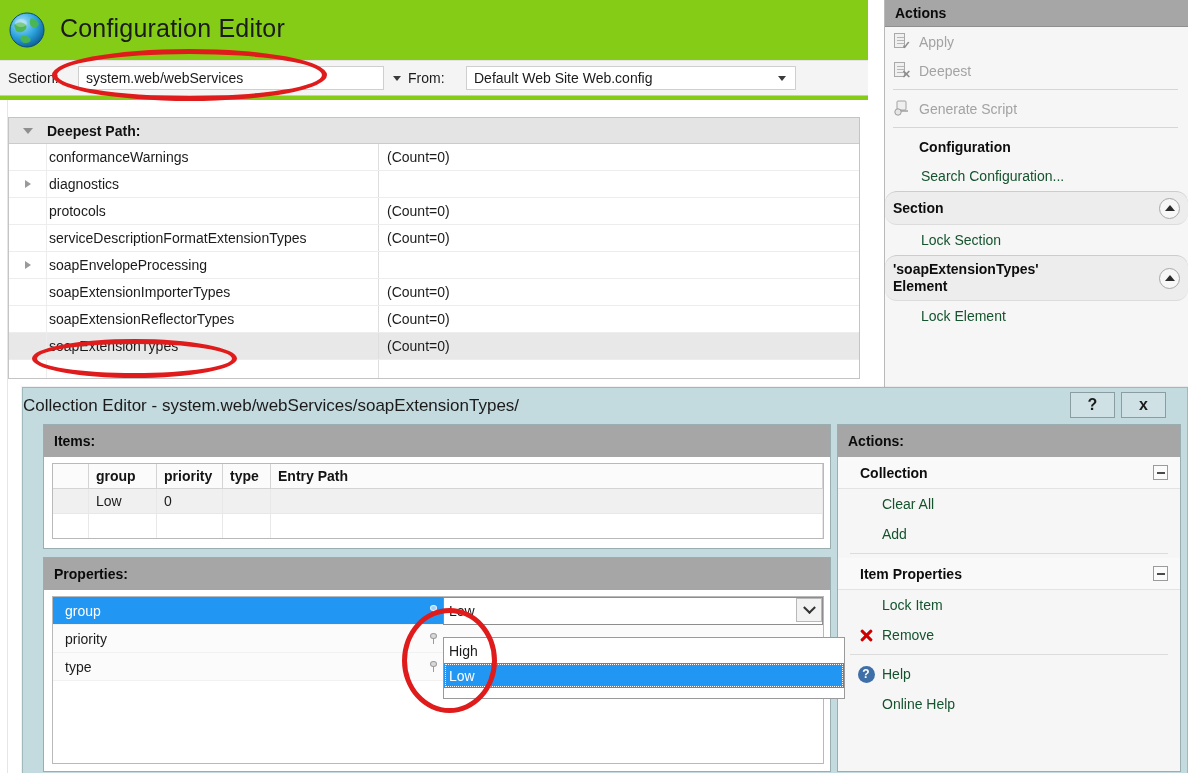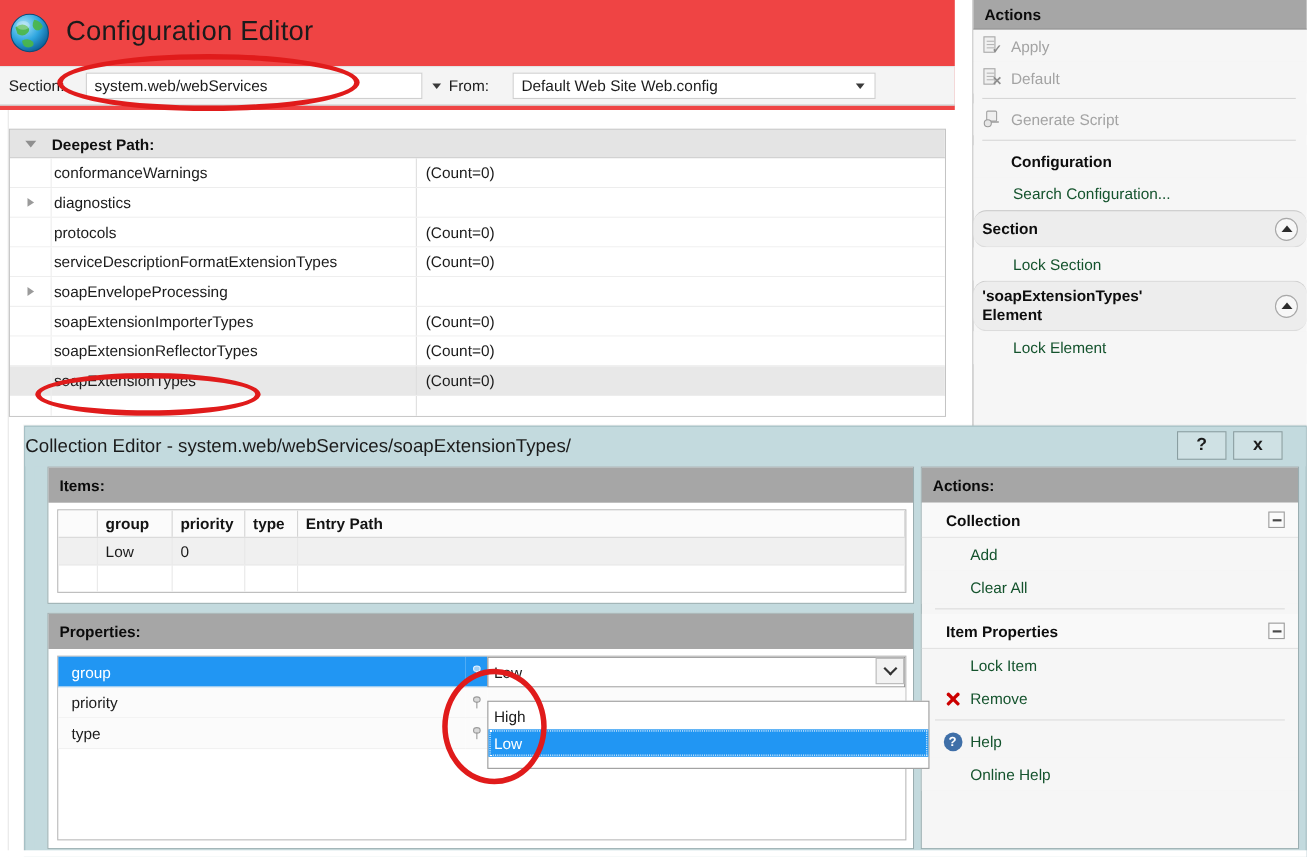--- a/index.html
+++ b/index.html
@@ -25,7 +25,7 @@
   
   #ce-header {
     position: absolute; left: 0; top: 0; width: 868px; height: 100px;
-    background: #ef4444;
+    background: #84cc16;
   }
   #globe-icon {
     position: absolute; left: 6px; top: 9px; width: 42px; height: 42px;

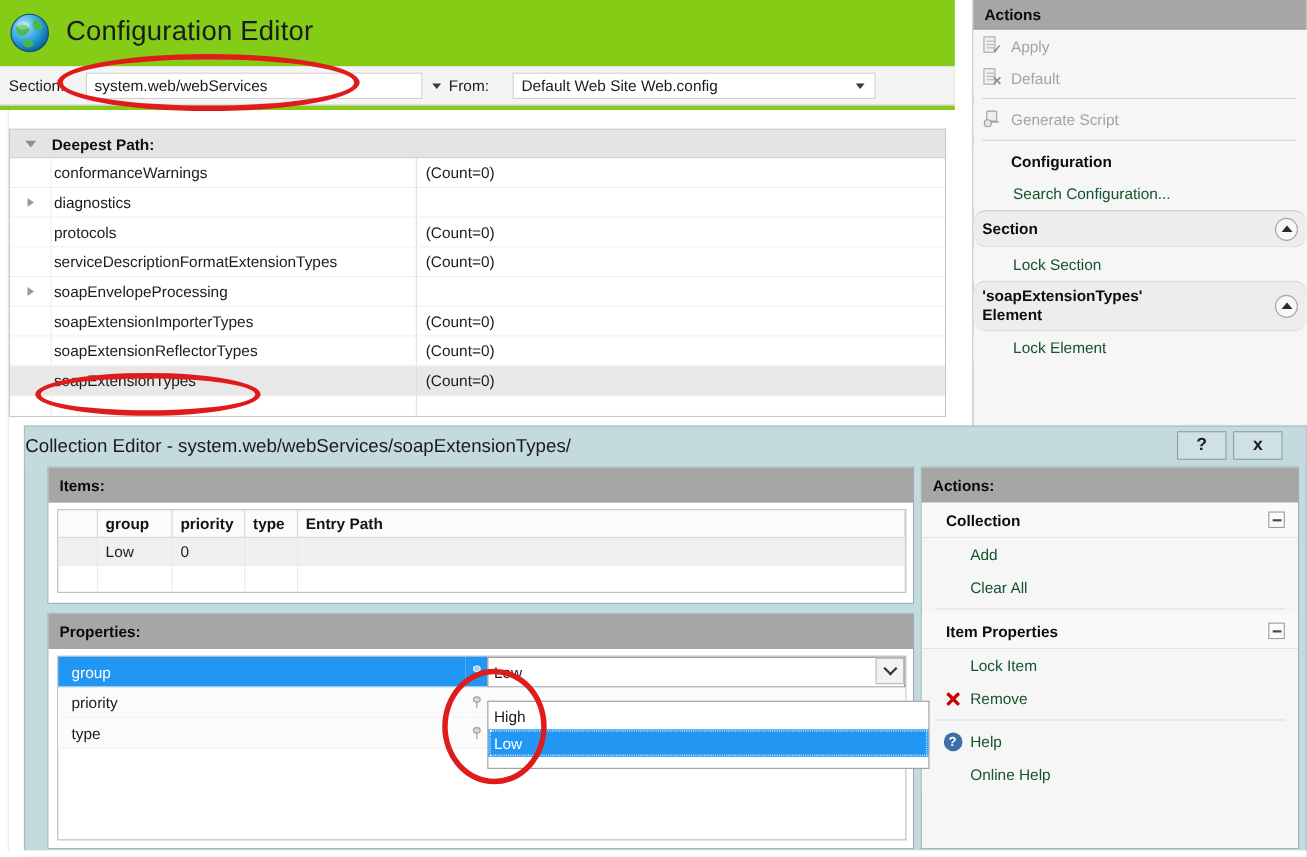--- a/index.html
+++ b/index.html
@@ -572,7 +572,7 @@
               <span class="mark">✕</span>
             </span>
         </span>
-        <span>Default</span>
+        <span>Deepest</span>
       </div>
 
       <div class="act-sep"></div>

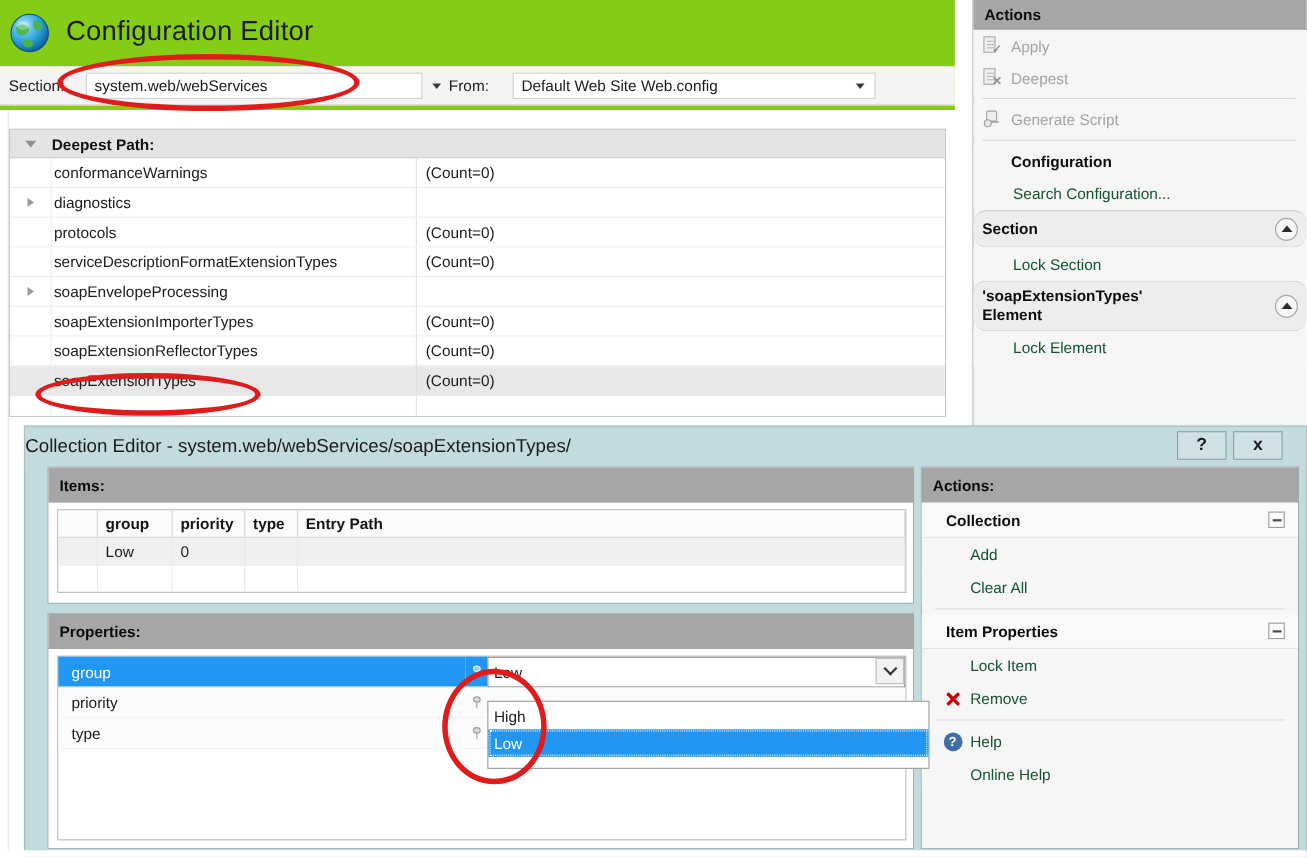--- a/index.html
+++ b/index.html
@@ -714,11 +714,11 @@
         </div>
         <div class="da-row">
           <span class="da-ico"></span>
-          <span class="act-link">Add</span>
+          <span class="act-link">Clear All</span>
         </div>
         <div class="da-row">
           <span class="da-ico"></span>
-          <span class="act-link">Clear All</span>
+          <span class="act-link">Add</span>
         </div>
 
         <div class="da-sep"></div>

